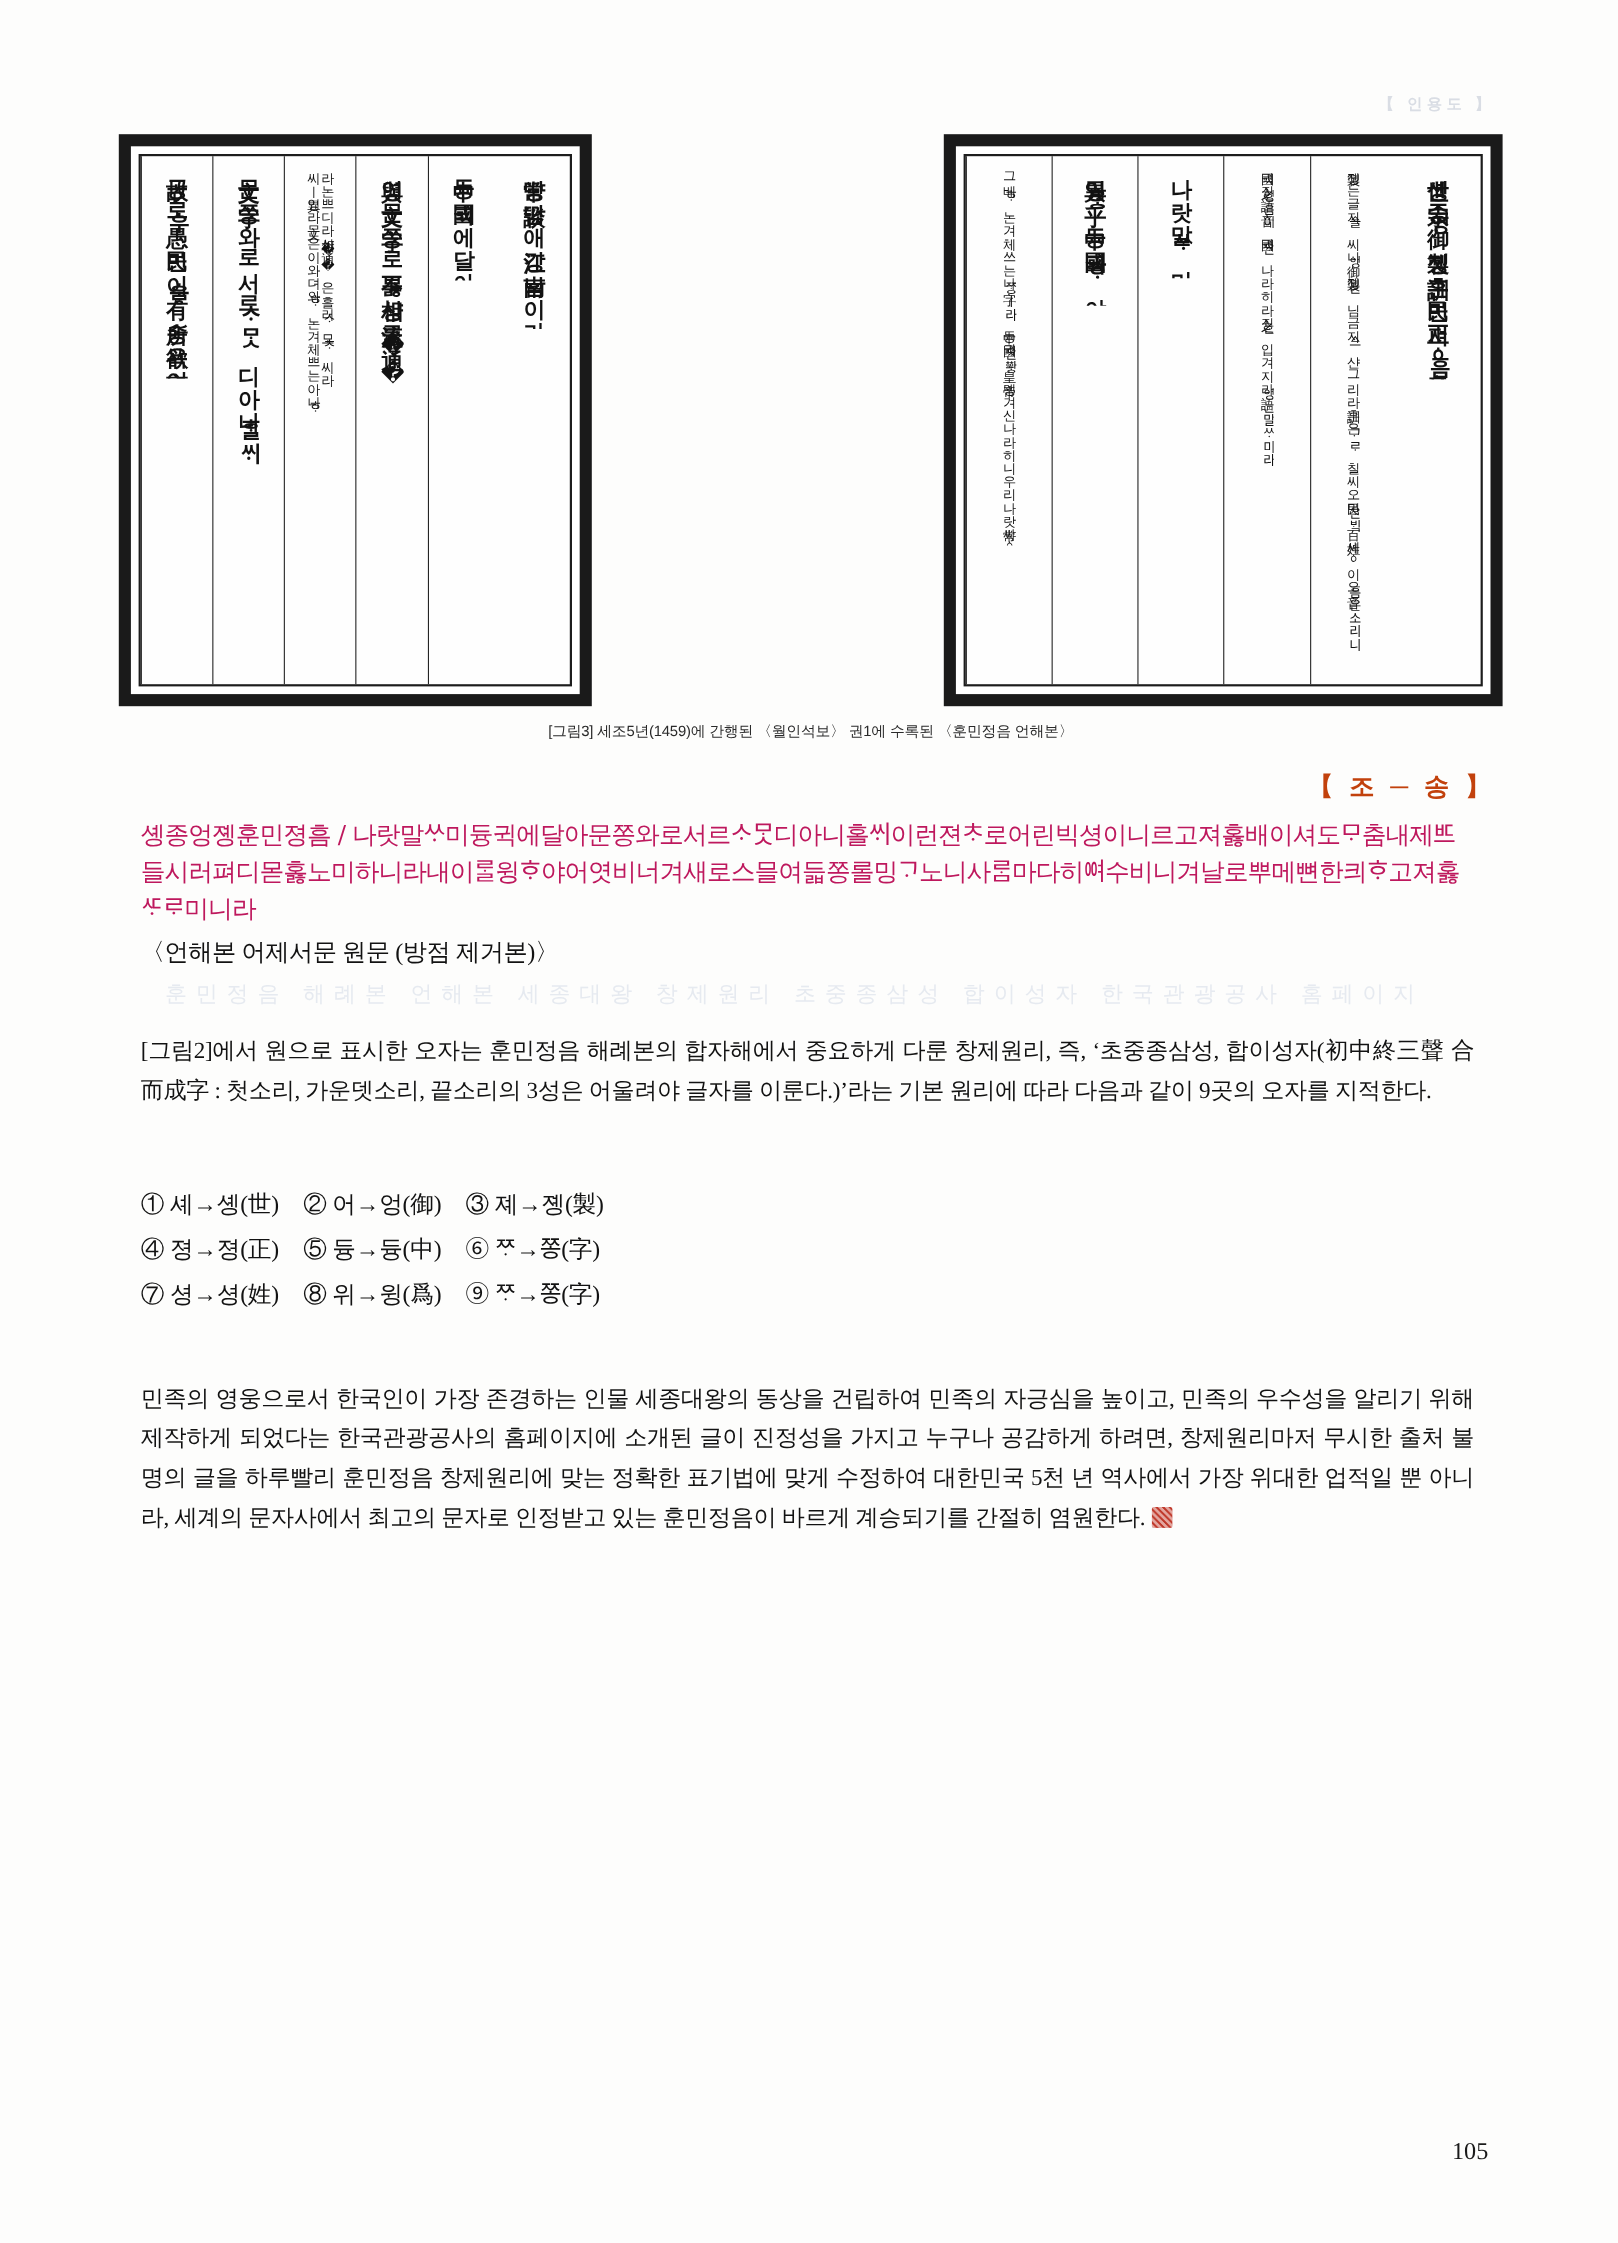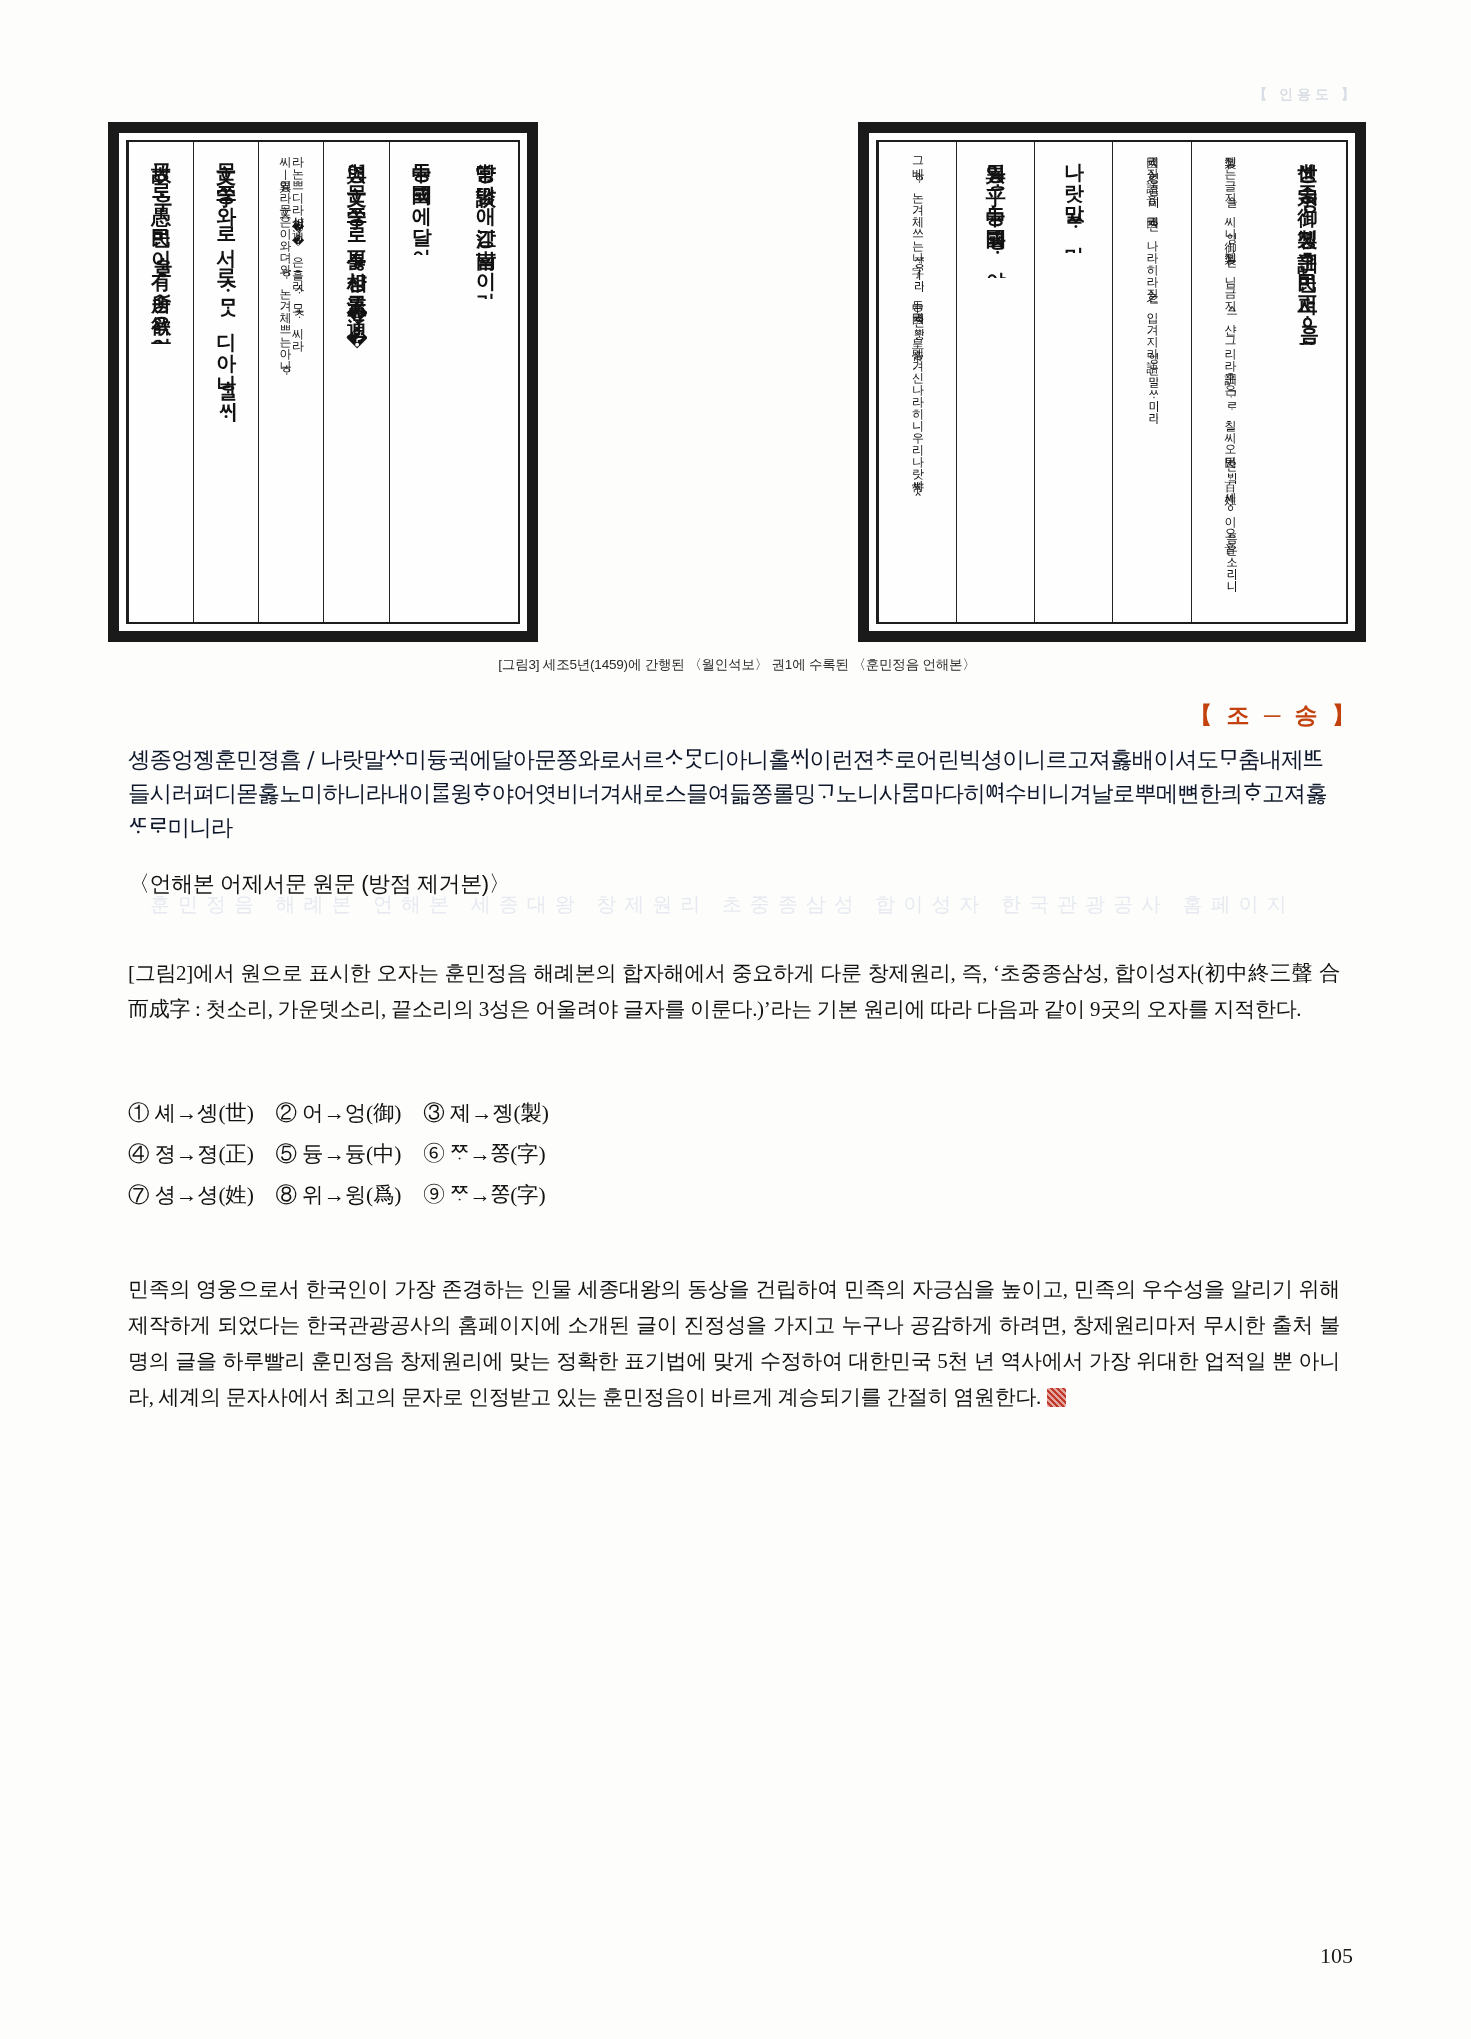--- a/index.html
+++ b/index.html
@@ -129,7 +129,7 @@
     font-size: 22.5px;
     line-height: 1.52;
     letter-spacing: -0.9px;
-    color: #0f172a;
+    color: #be185d;
     word-break: break-all;
   }
   .quote-title {

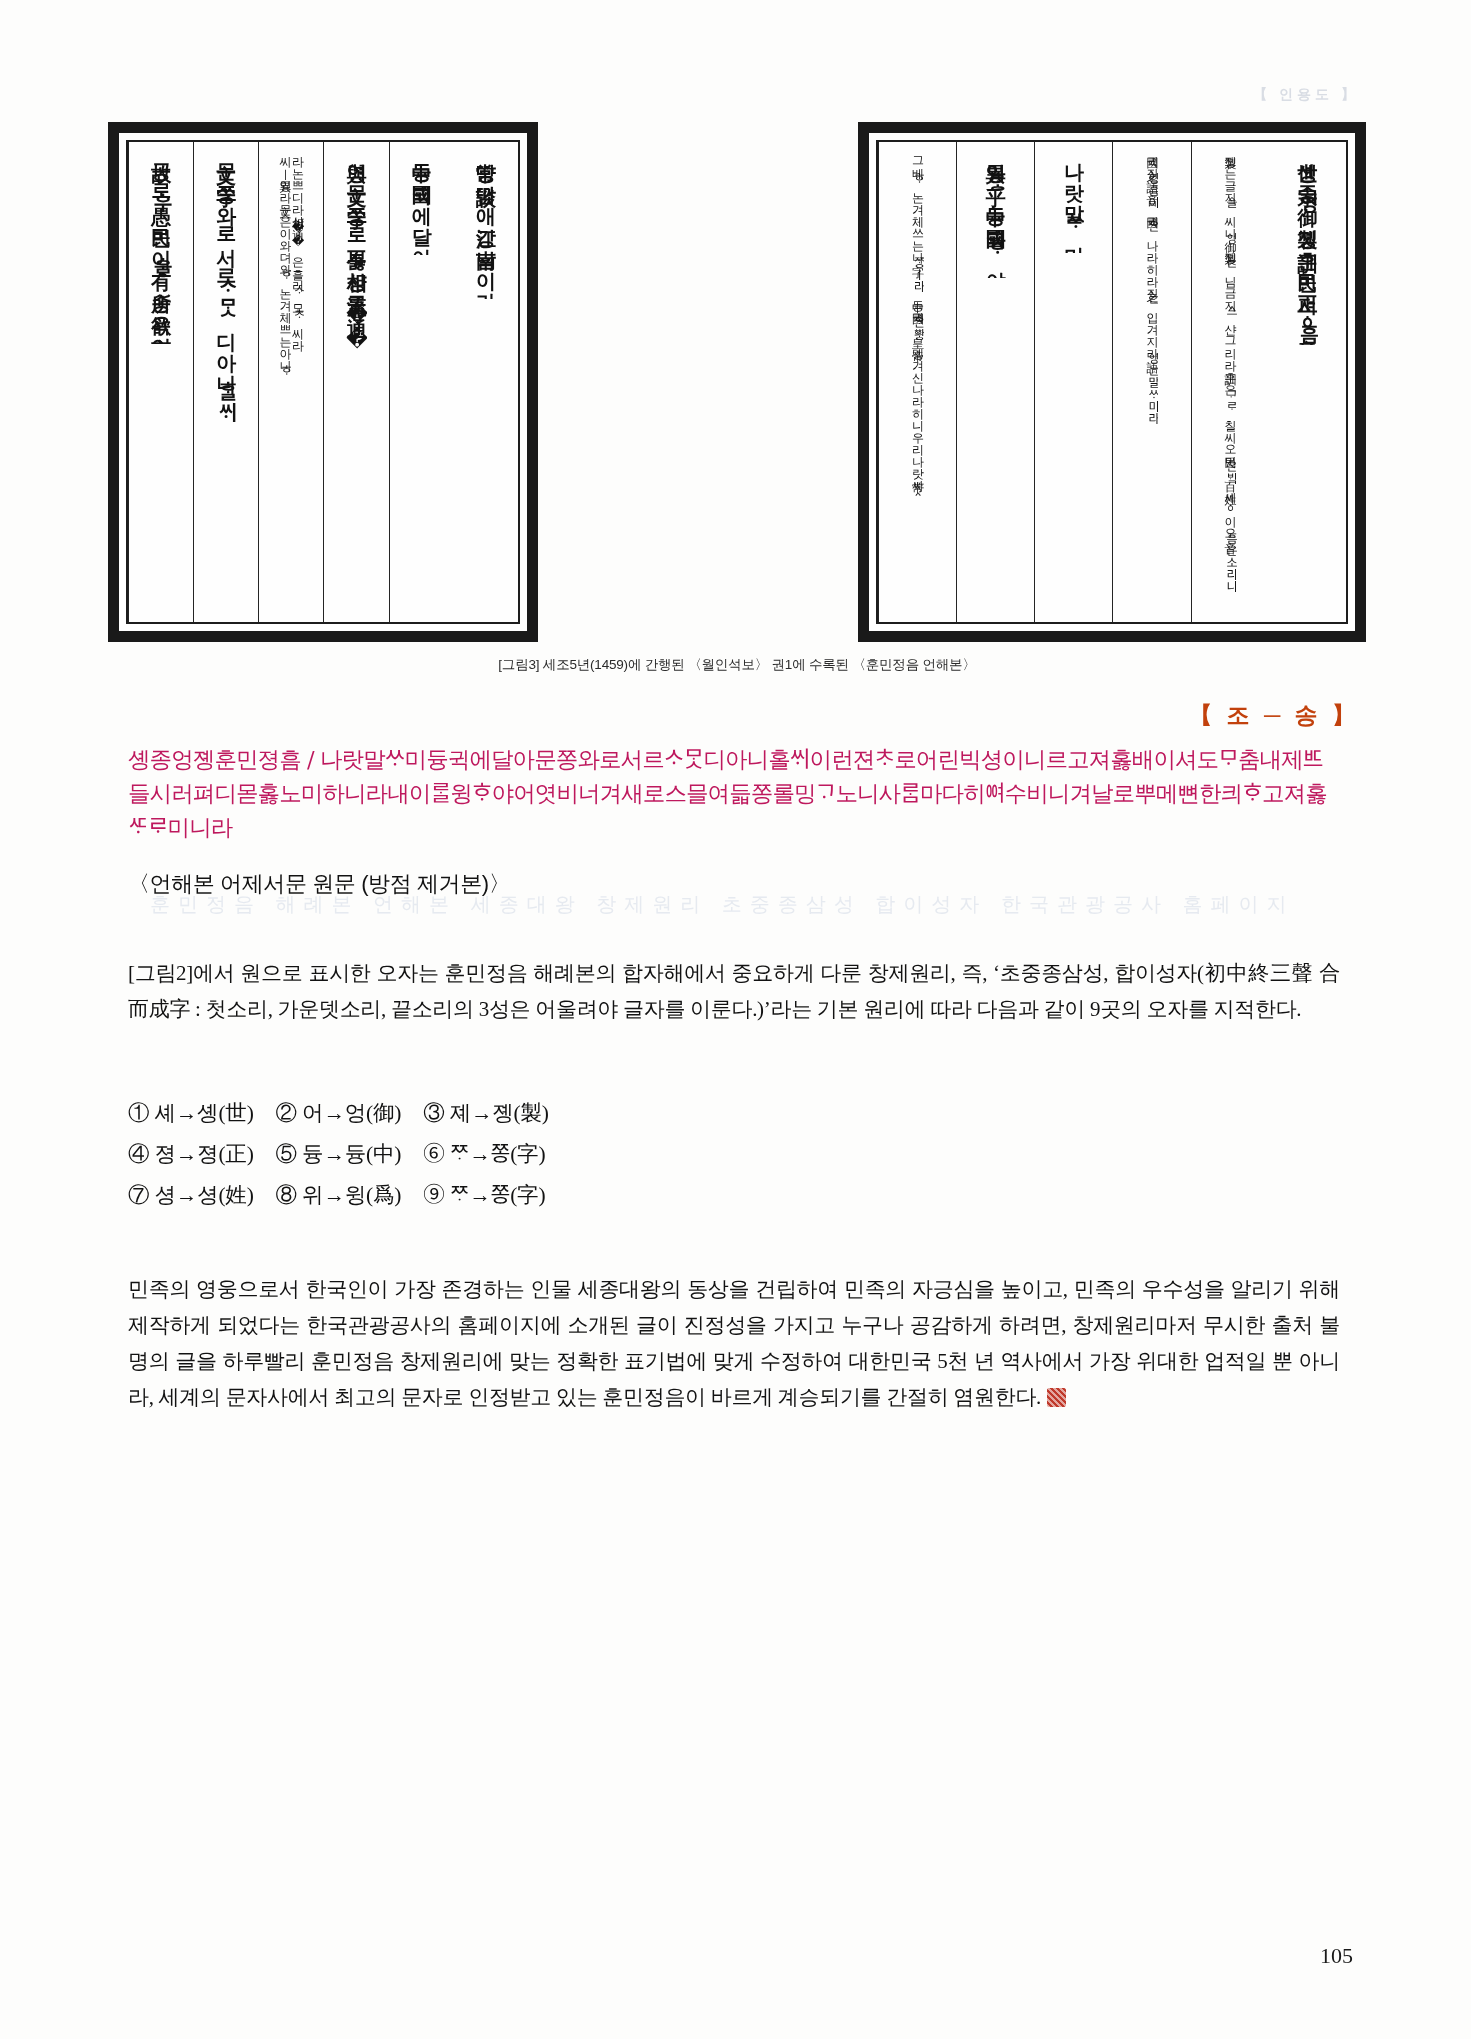--- a/index.html
+++ b/index.html
@@ -133,9 +133,9 @@
     word-break: break-all;
   }
   .quote-title {
-    font-family: Liberation Sans, sans-serif;
+    font-family: Liberation Serif, serif;
     font-size: 22px;
-    margin-top: 24px;
+    margin-top: 6px;
     letter-spacing: -0.4px;
     color: #121212;
   }

